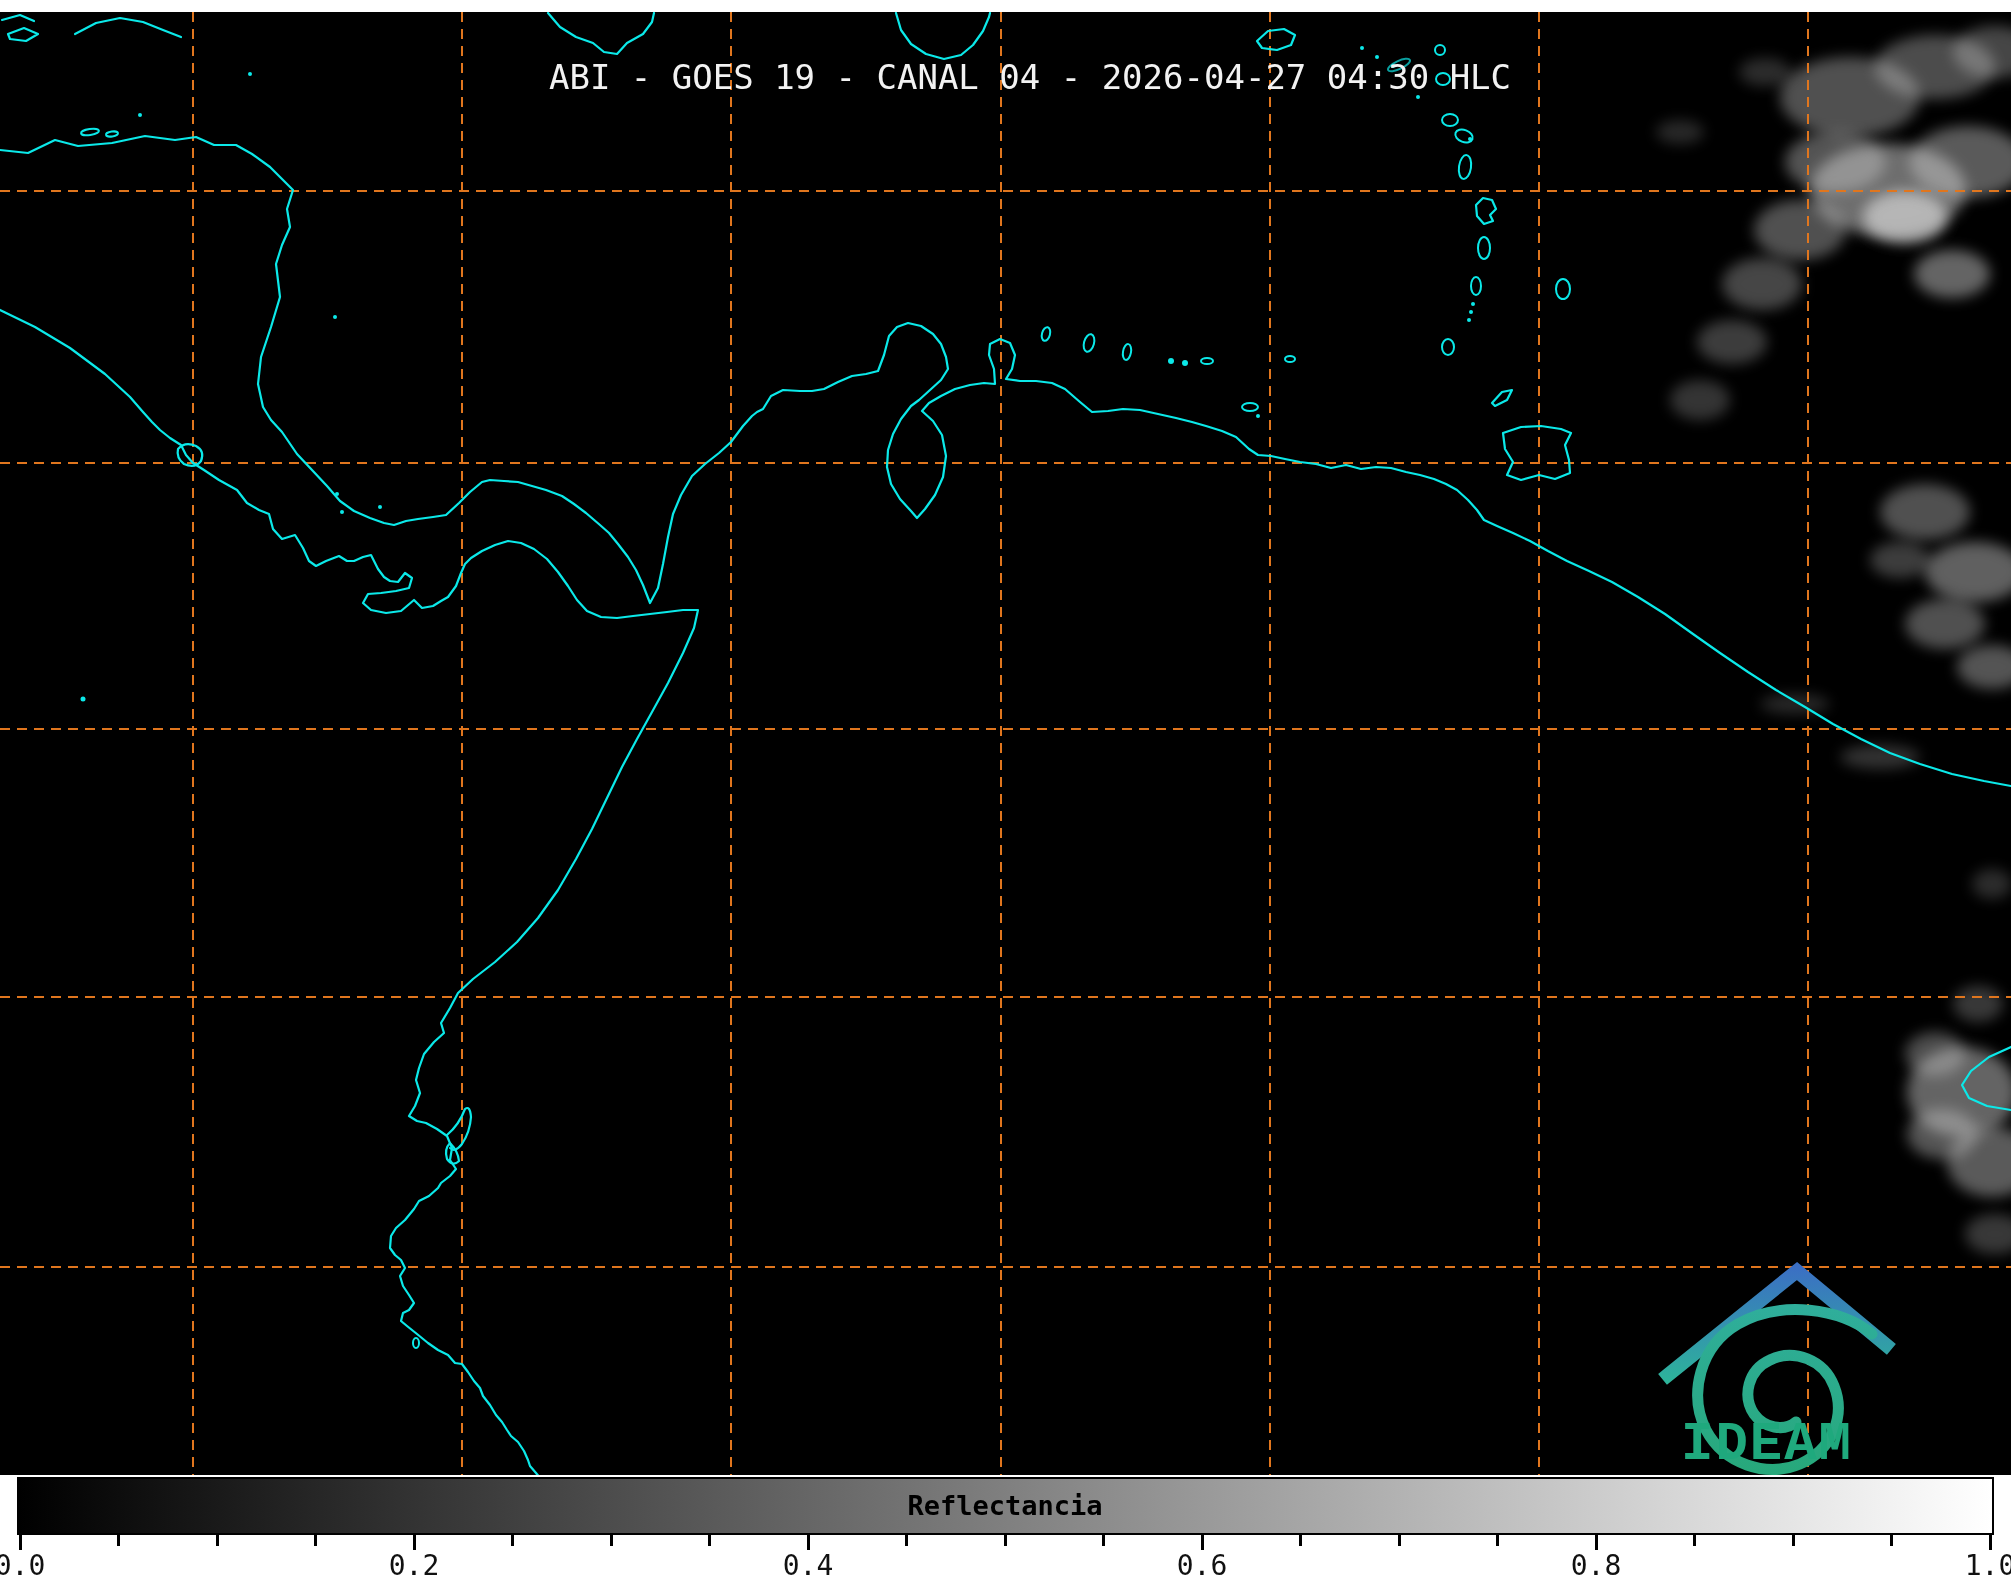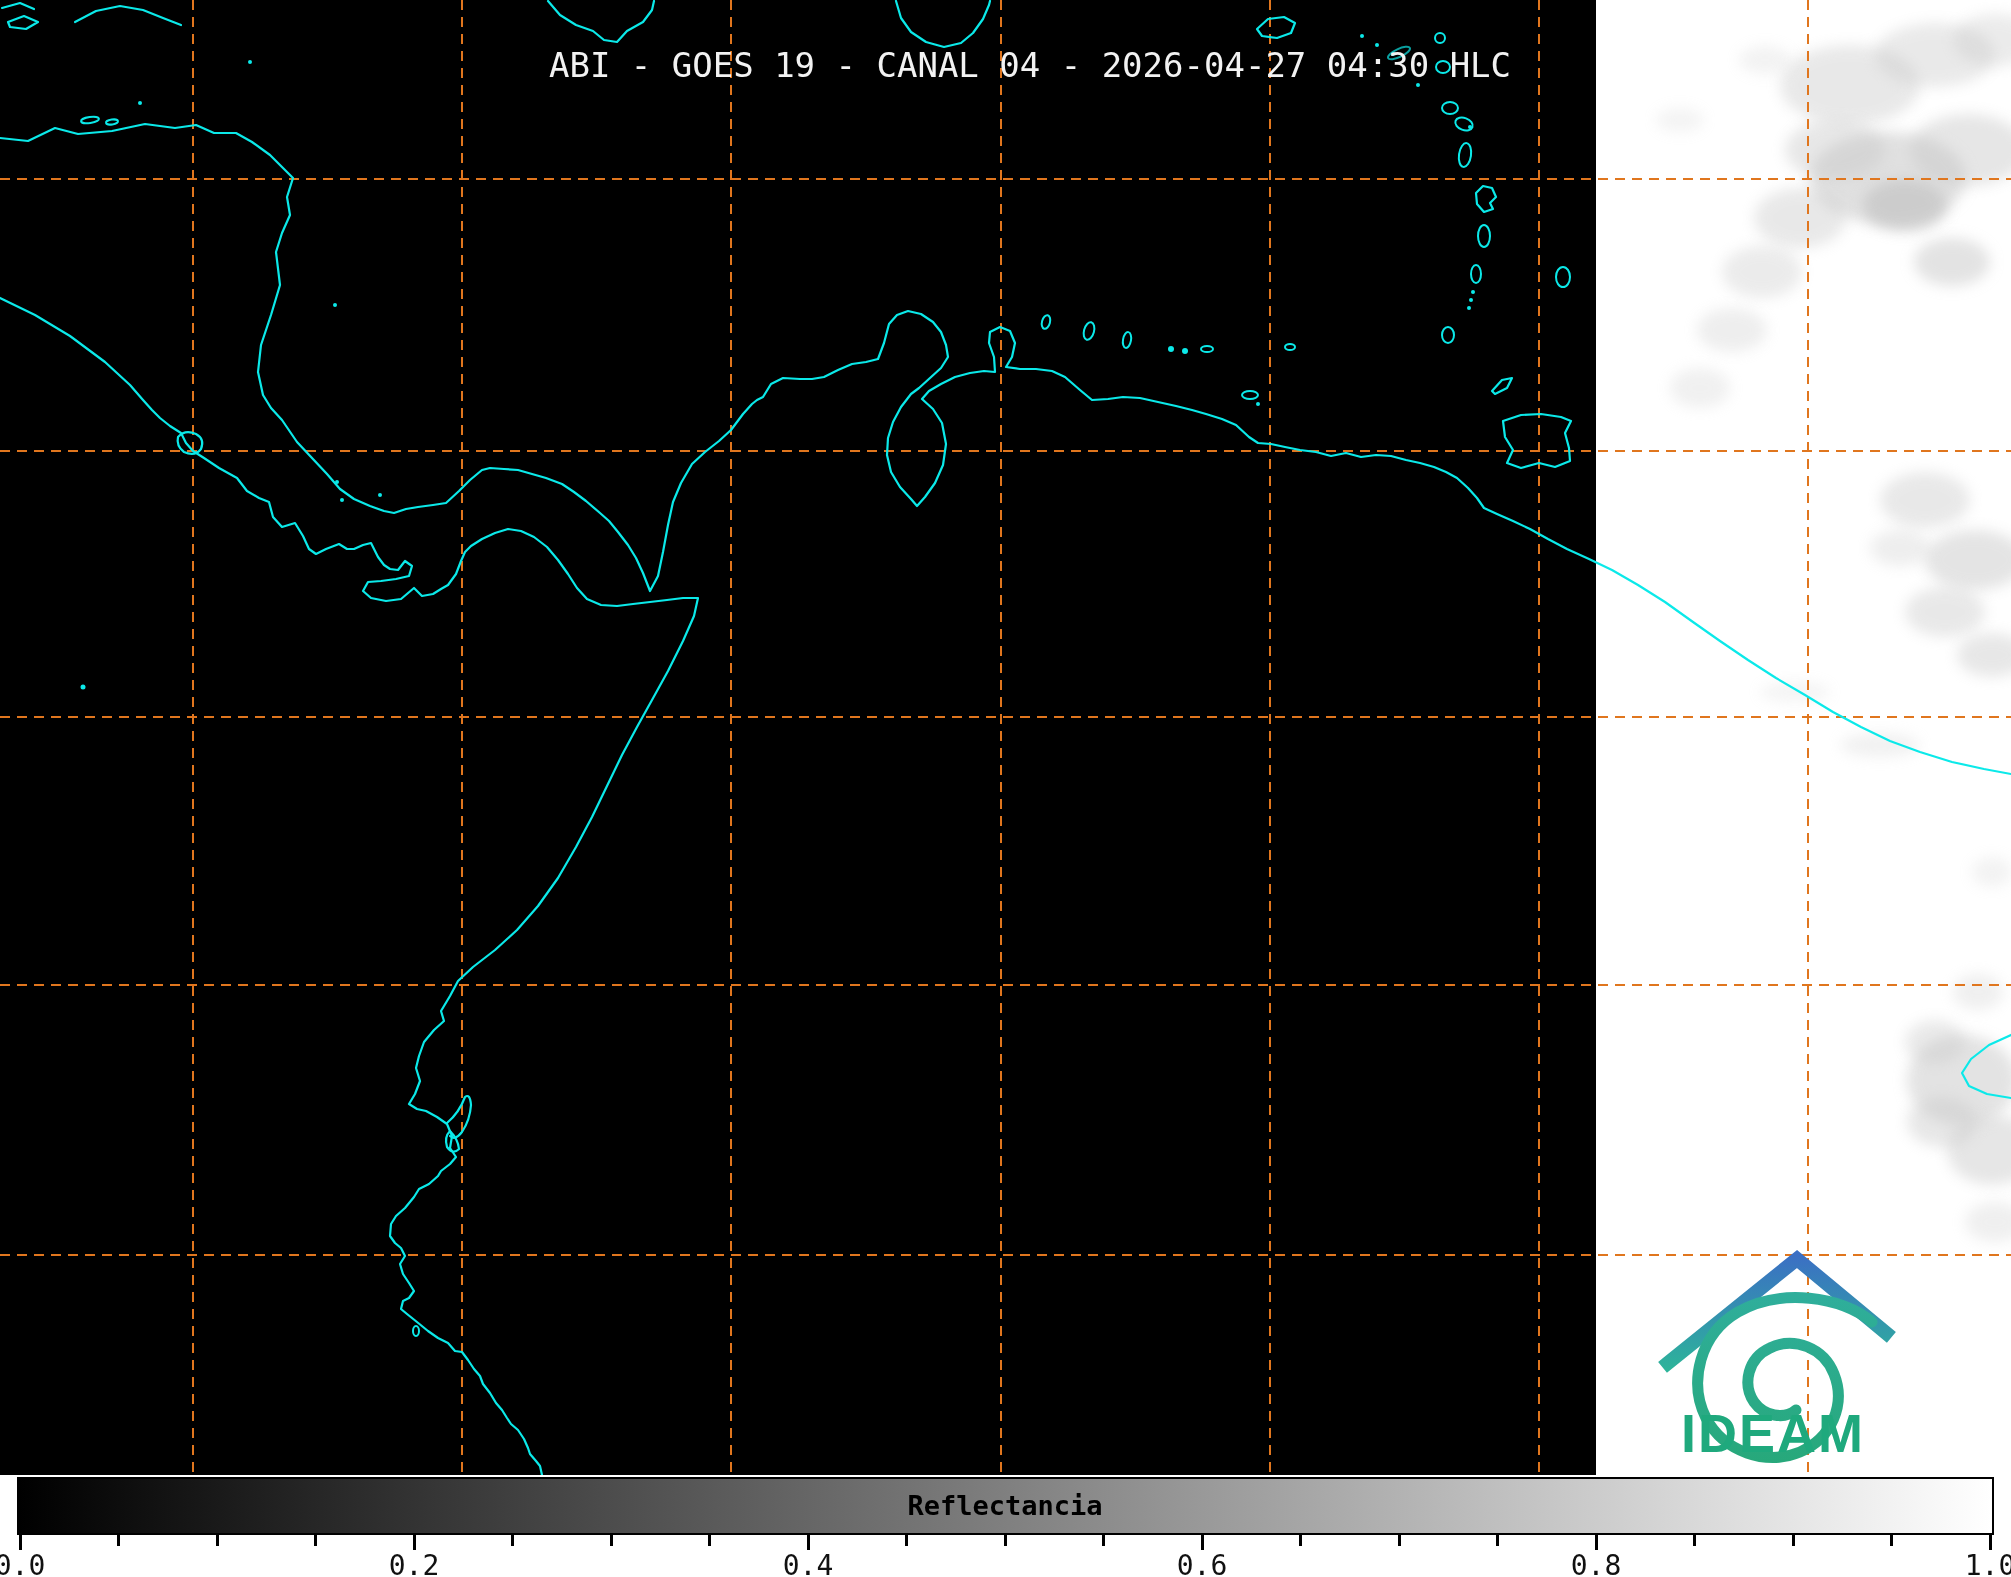--- a/index.html
+++ b/index.html
@@ -5,7 +5,7 @@
   html,body{margin:0;padding:0}
   body{width:2011px;height:1577px;background:#ffffff;overflow:hidden;
        font-family:"DejaVu Sans Mono","Liberation Mono",monospace;position:relative}
-  #map{position:absolute;left:0;top:0;width:1596px;height:1475px;background:#000}
+  #map{position:absolute;left:0;top:12px;width:2011px;height:1475px;background:#000}
   #map svg{position:absolute;left:0;top:0}
   #title{position:absolute;top:45px;left:1030px;transform:translateX(-50%);
          color:#f2f2f2;font-size:34px;letter-spacing:0;white-space:nowrap}

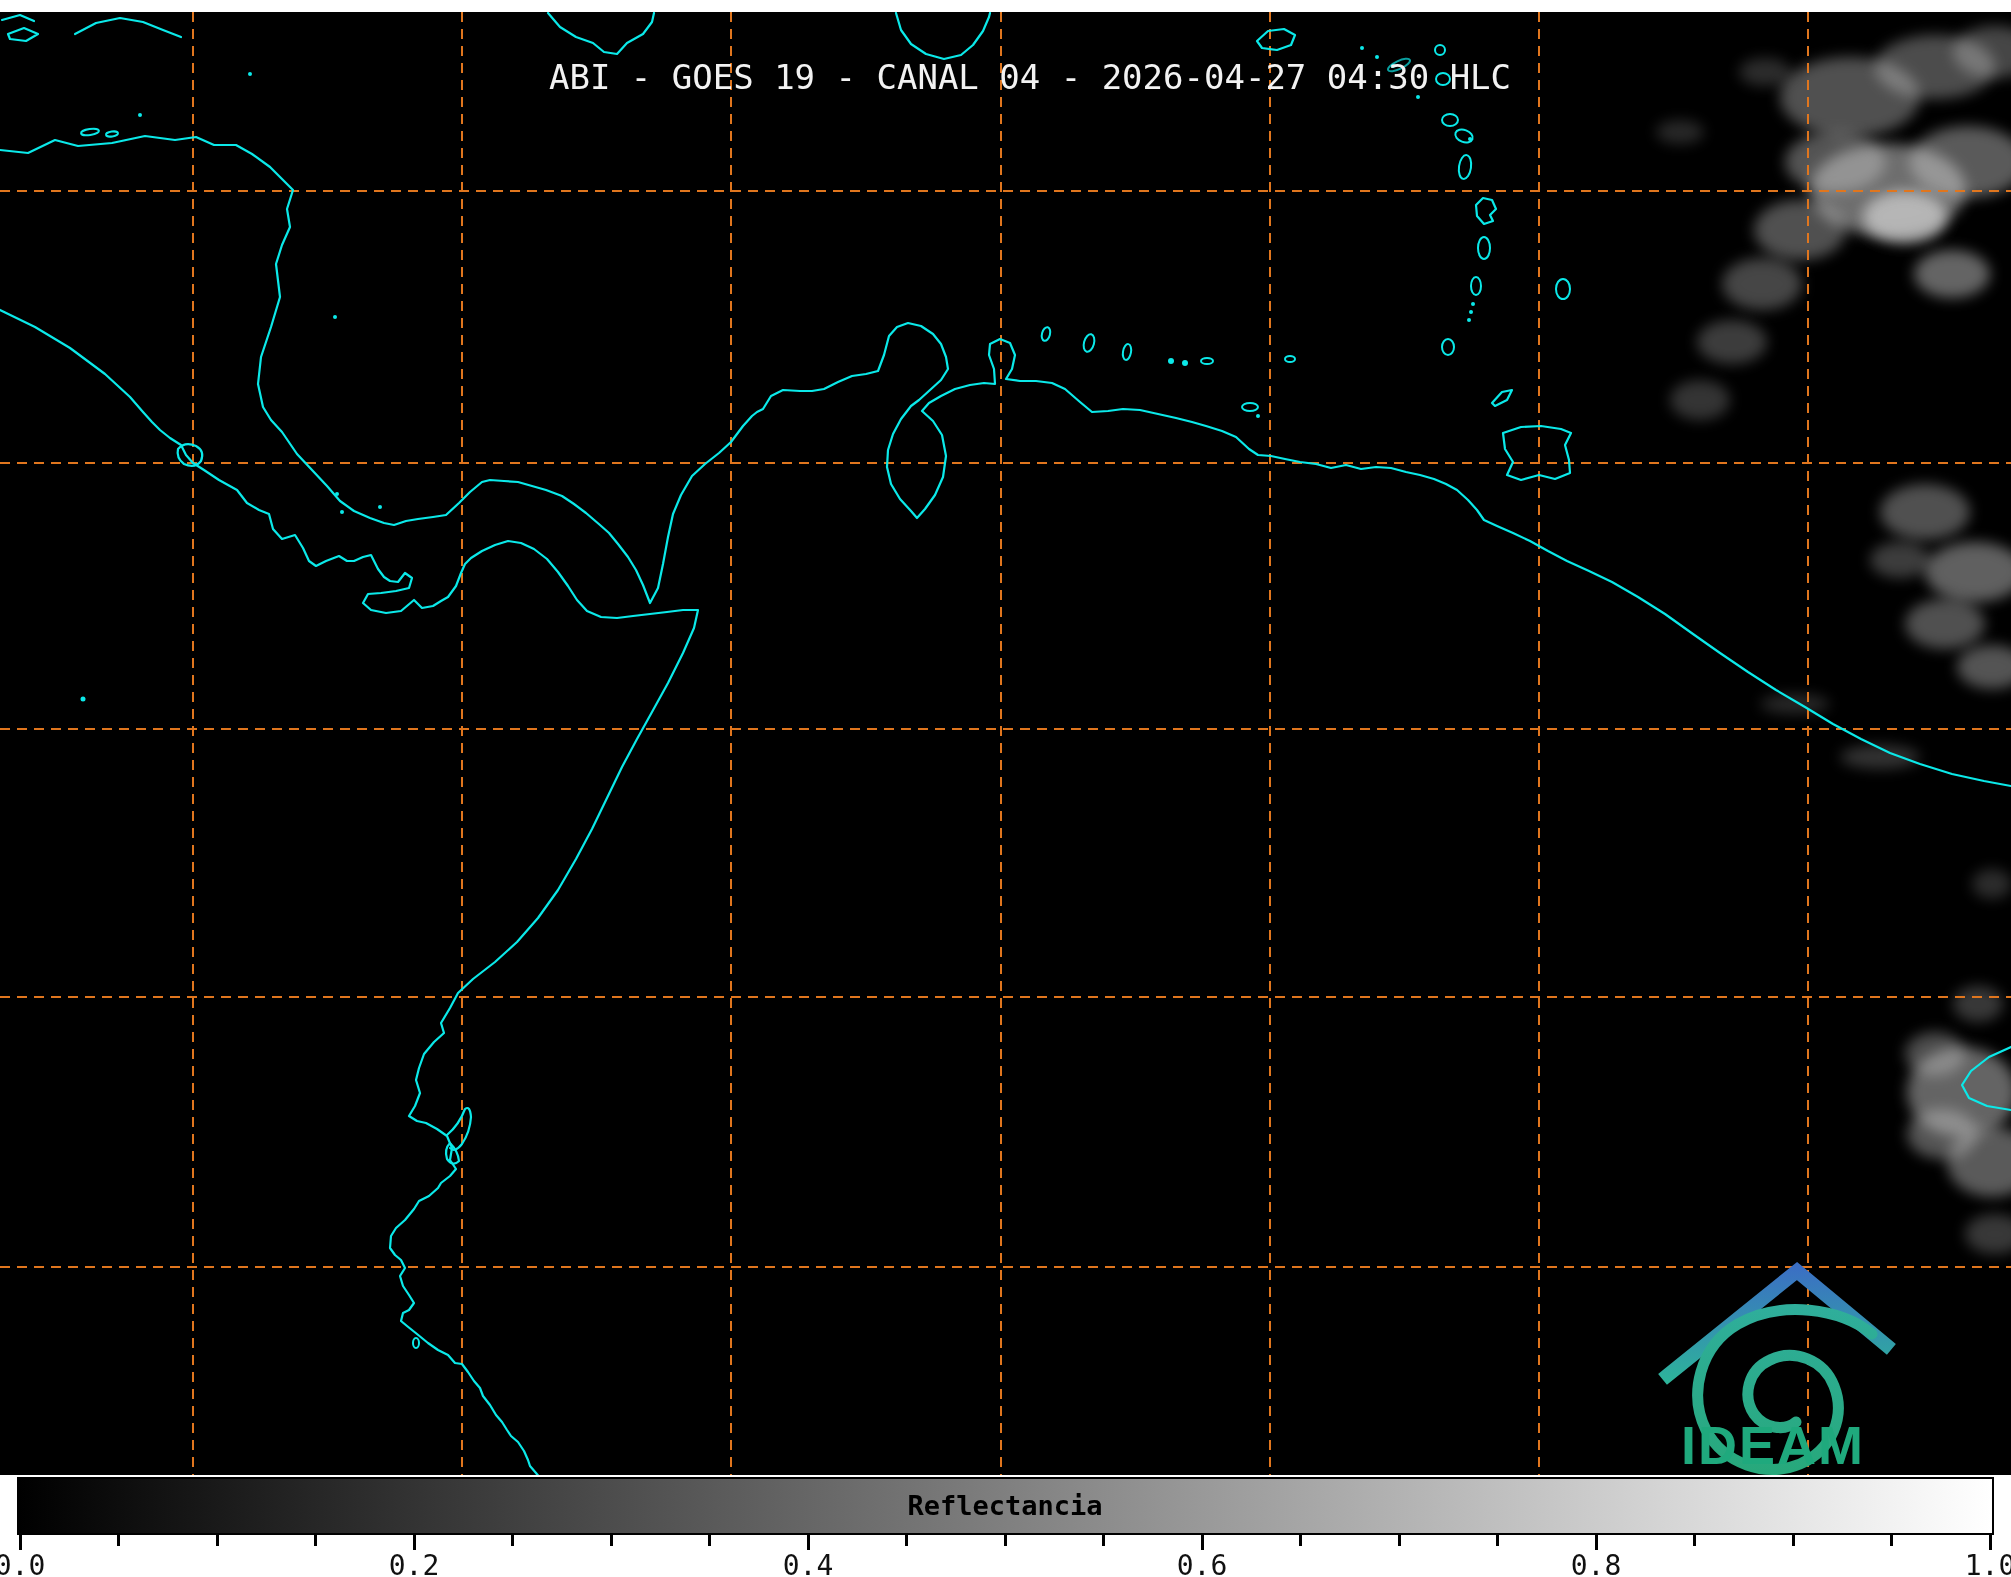--- a/index.html
+++ b/index.html
@@ -10,7 +10,7 @@
   #title{position:absolute;top:45px;left:1030px;transform:translateX(-50%);
          color:#f2f2f2;font-size:34px;letter-spacing:0;white-space:nowrap}
   #ideam-text{position:absolute;left:1681px;top:1406px;
-        font-family:Liberation Sans, sans-serif;font-weight:bold;
+        font-family:Liberation Mono, monospace;font-weight:bold;
         font-size:54px;letter-spacing:2px;color:#1fa97d;line-height:1}
   #footer{position:absolute;left:0;top:1475px;width:2011px;height:88px;background:#fff}
   #bar{position:absolute;left:17px;top:2px;width:1977px;height:58px;

